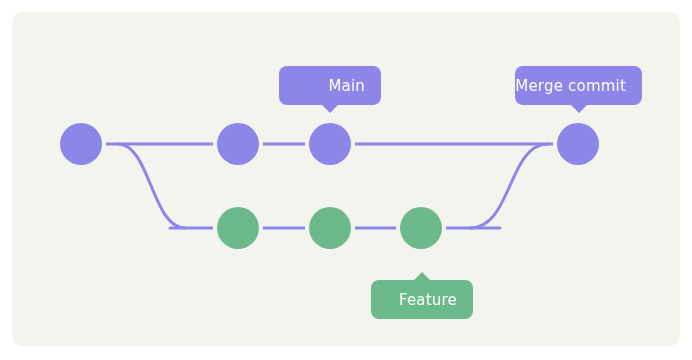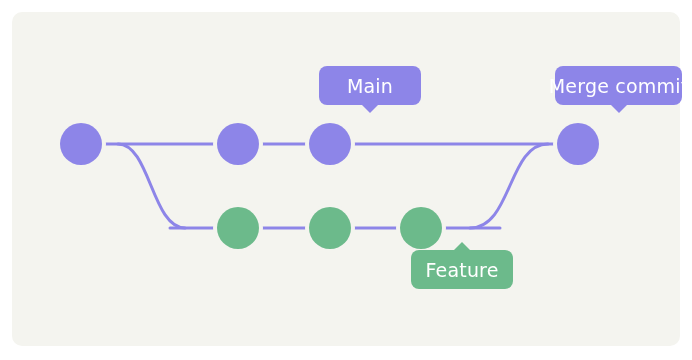--- a/index.html
+++ b/index.html
@@ -54,14 +54,13 @@
     border-radius: 8px;
     display: flex;
     align-items: center;
-    justify-content: center;
+    justify-content: flex-end;
     color: #ffffff;
-    font-size: 19px;
+    font-size: 15px;
     letter-spacing: 0.2px;
     white-space: nowrap;
     padding: 0 16px;
     box-sizing: border-box;
-    margin-left: 40px;
   }
   .label.purple { background: #8d85e8; }
   .label.green  { background: #6cba8b; }

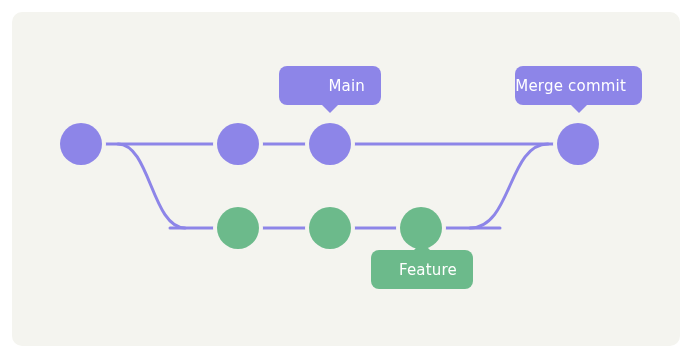--- a/index.html
+++ b/index.html
@@ -115,7 +115,7 @@
     <span class="tip" style="left:55px;"></span>
   </div>
 
-  <div class="label green tip-up" style="left:371px; top:250px; width:102px;">
+  <div class="label green tip-up" style="left:371px; top:280px; width:102px;">
     <span>Feature</span>
     <span class="tip" style="left:42px;"></span>
   </div>

